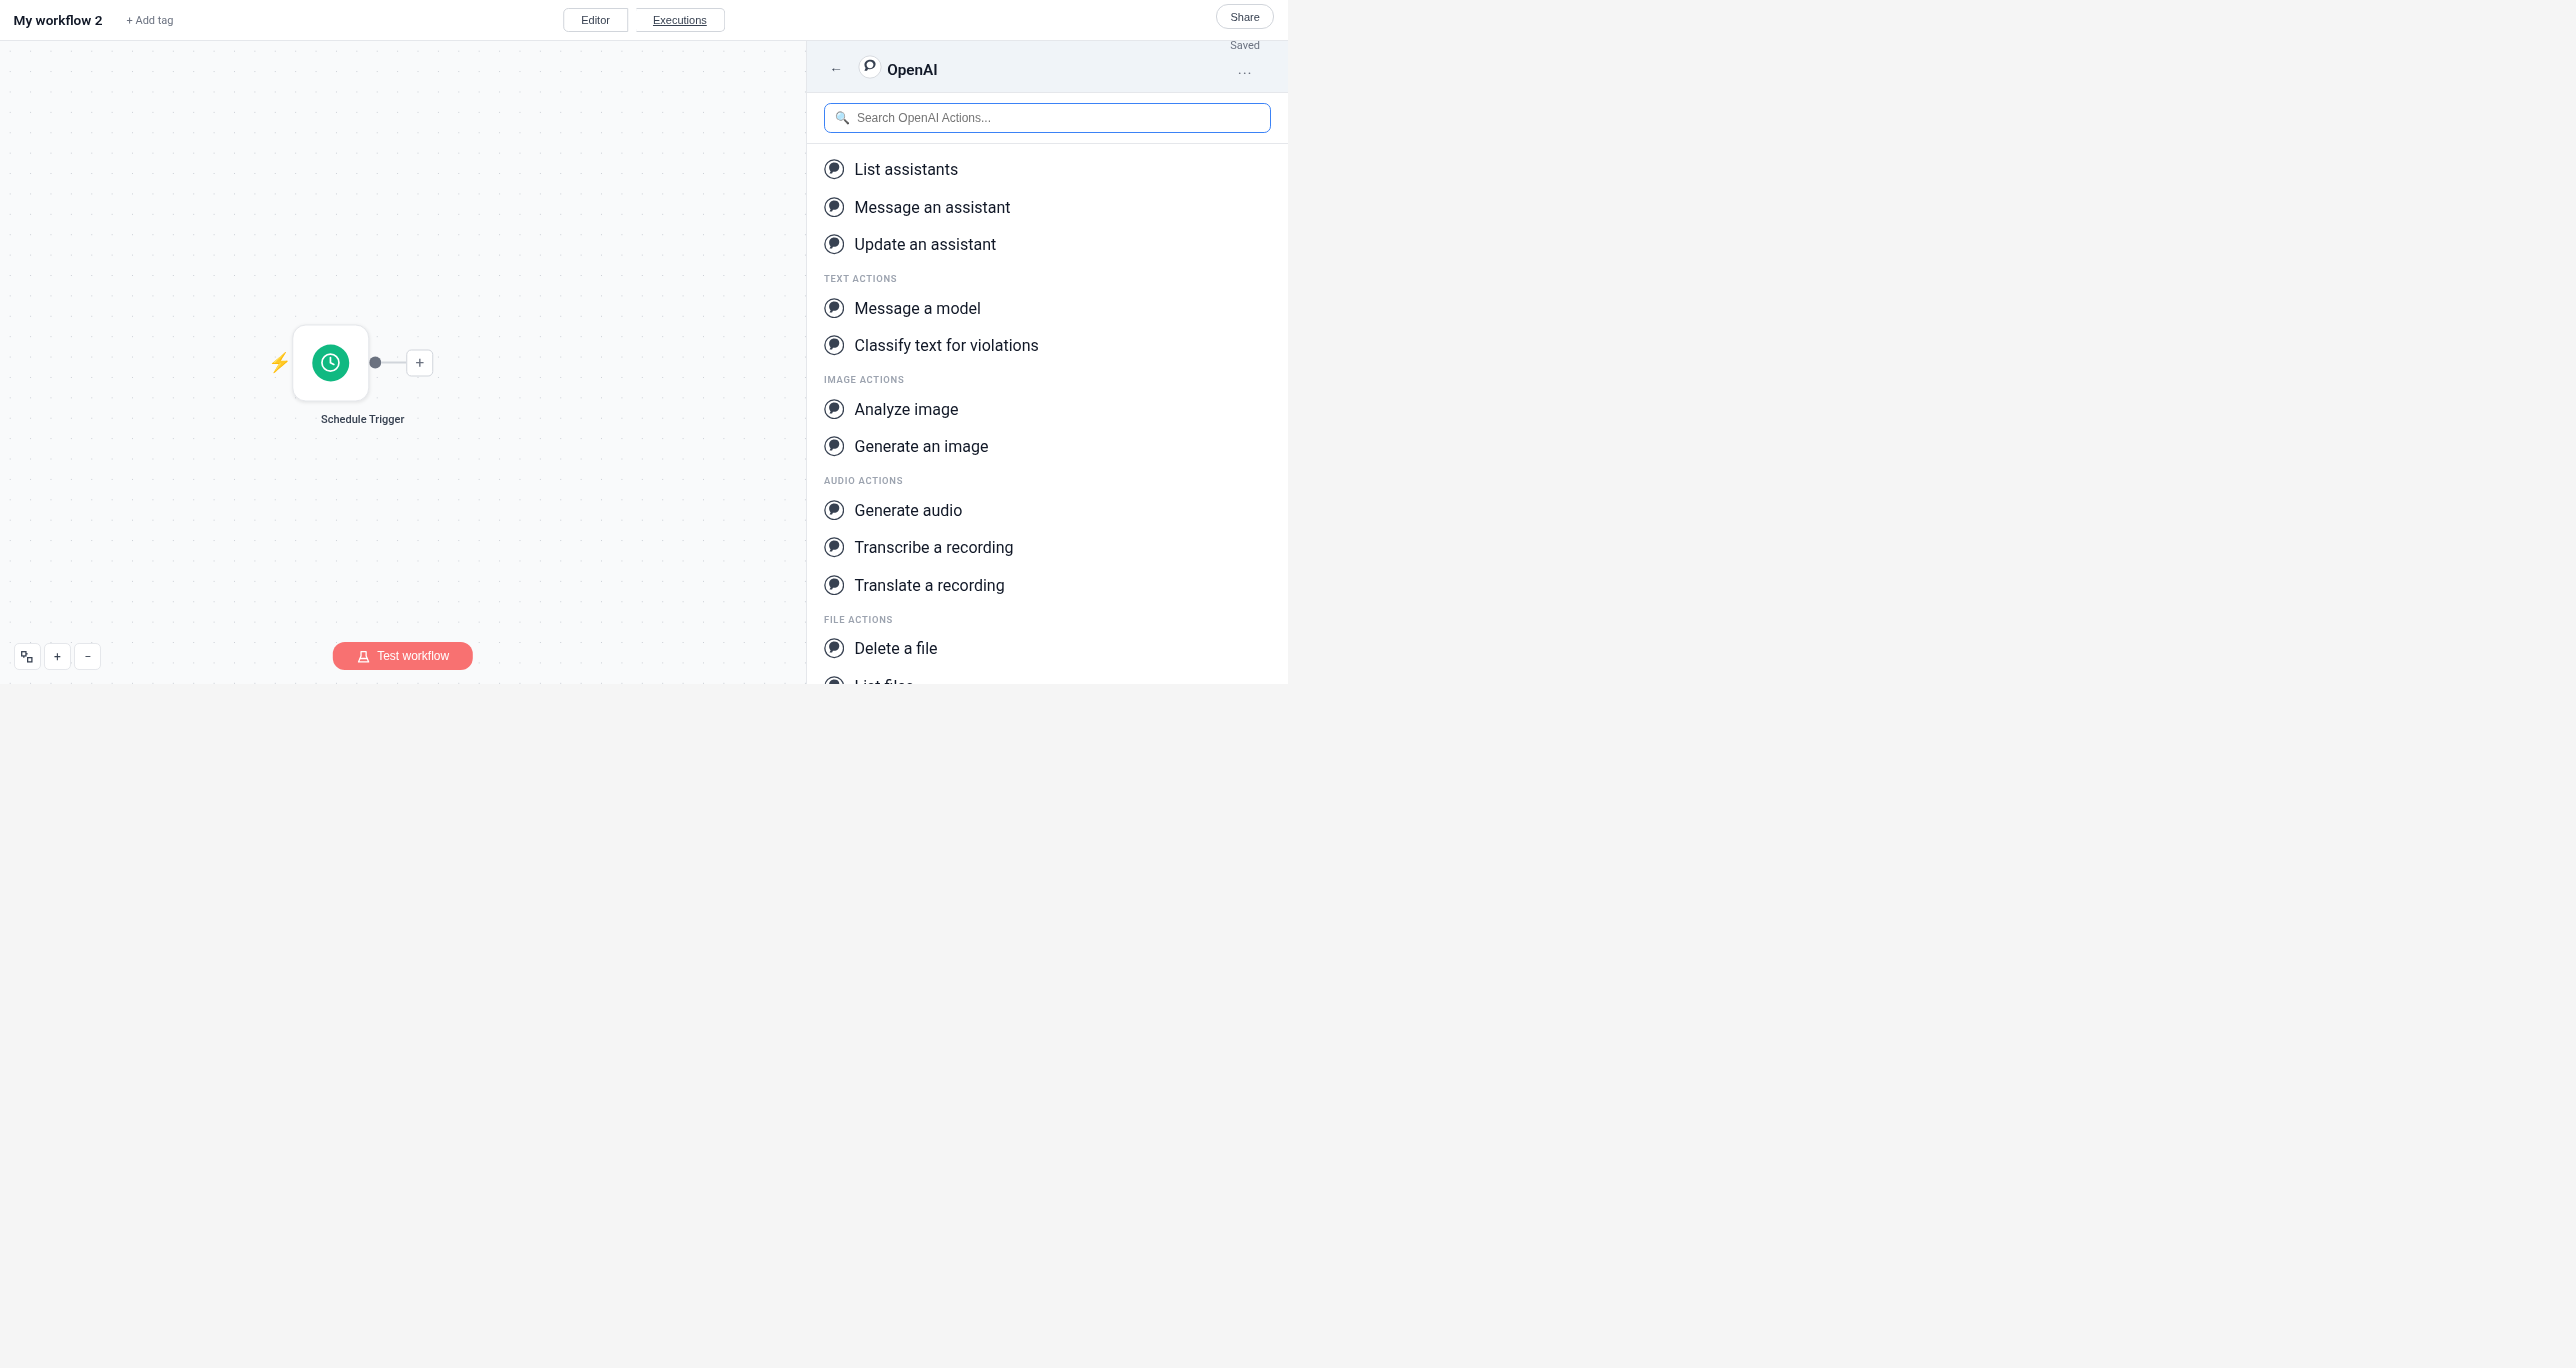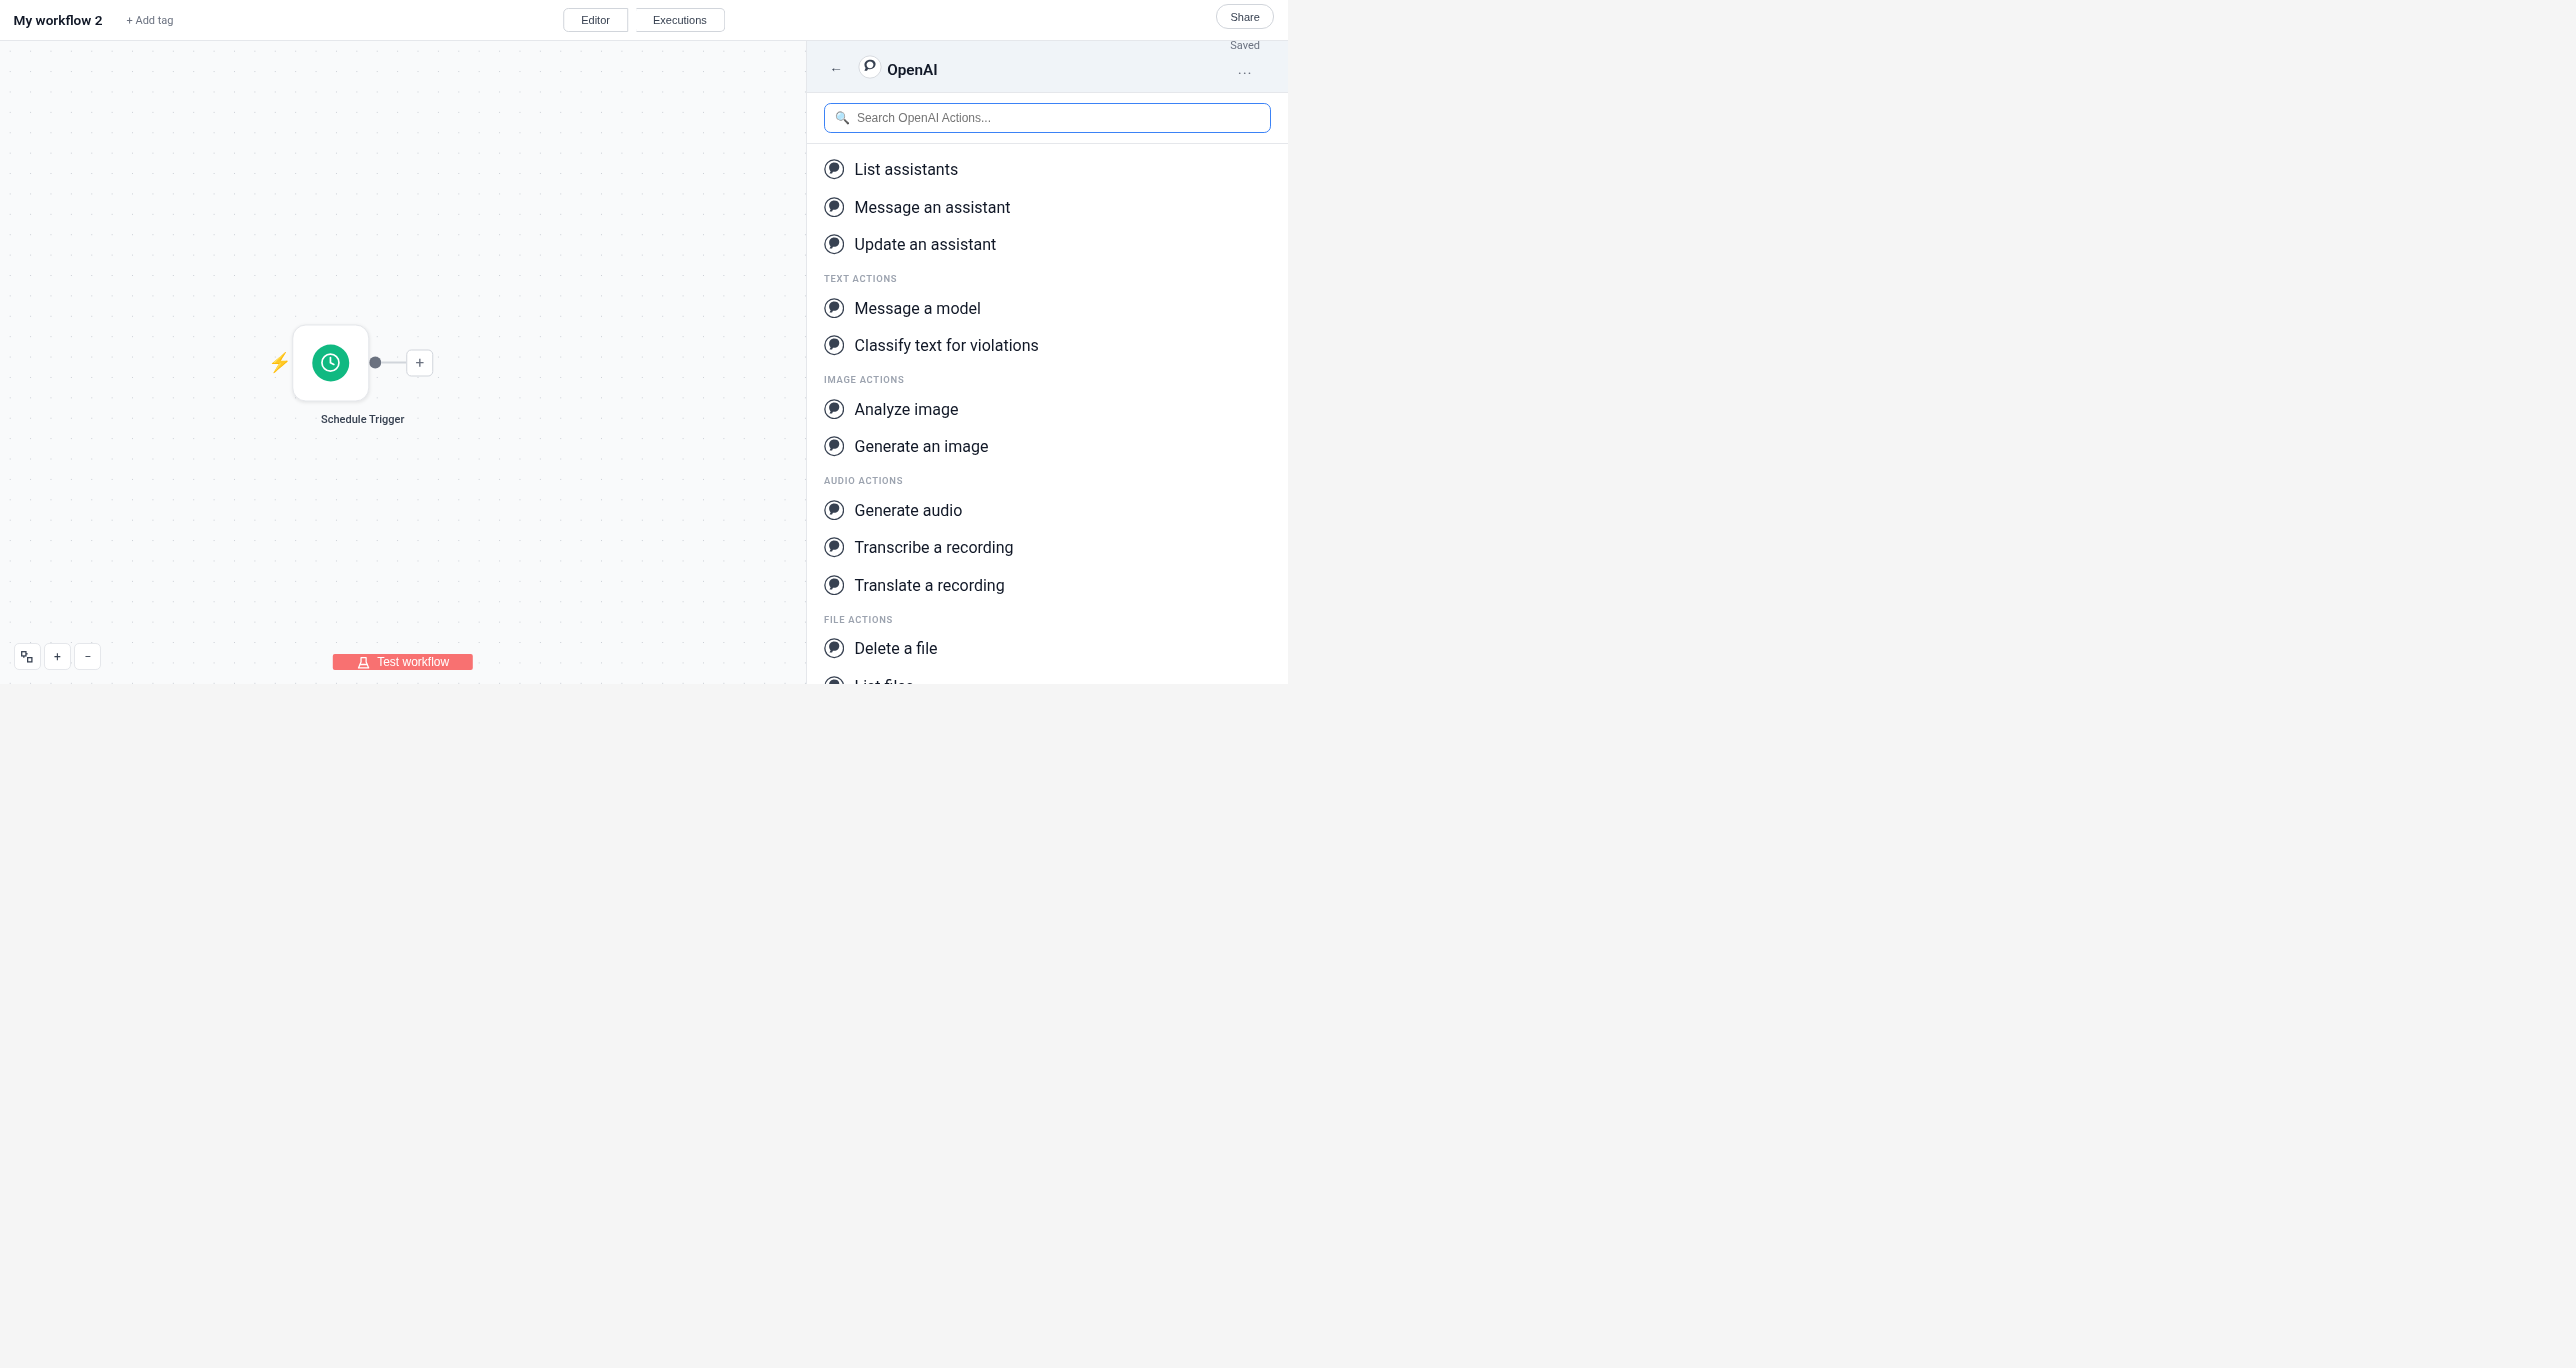--- a/index.html
+++ b/index.html
@@ -60,7 +60,7 @@
       font-weight: 500;
     }
     .tab-btn:first-child { border-radius: 5.1px 0 0 5.1px; }
-    .tab-btn:last-child { border-radius: 0 5.1px 5.1px 0; border-left: none; }
+    .tab-btn:last-child { border-radius: 0 5.1px 5.1px 0; border-left: none; text-decoration: underline; }
     .header-right {
       display: flex;
       align-items: center;

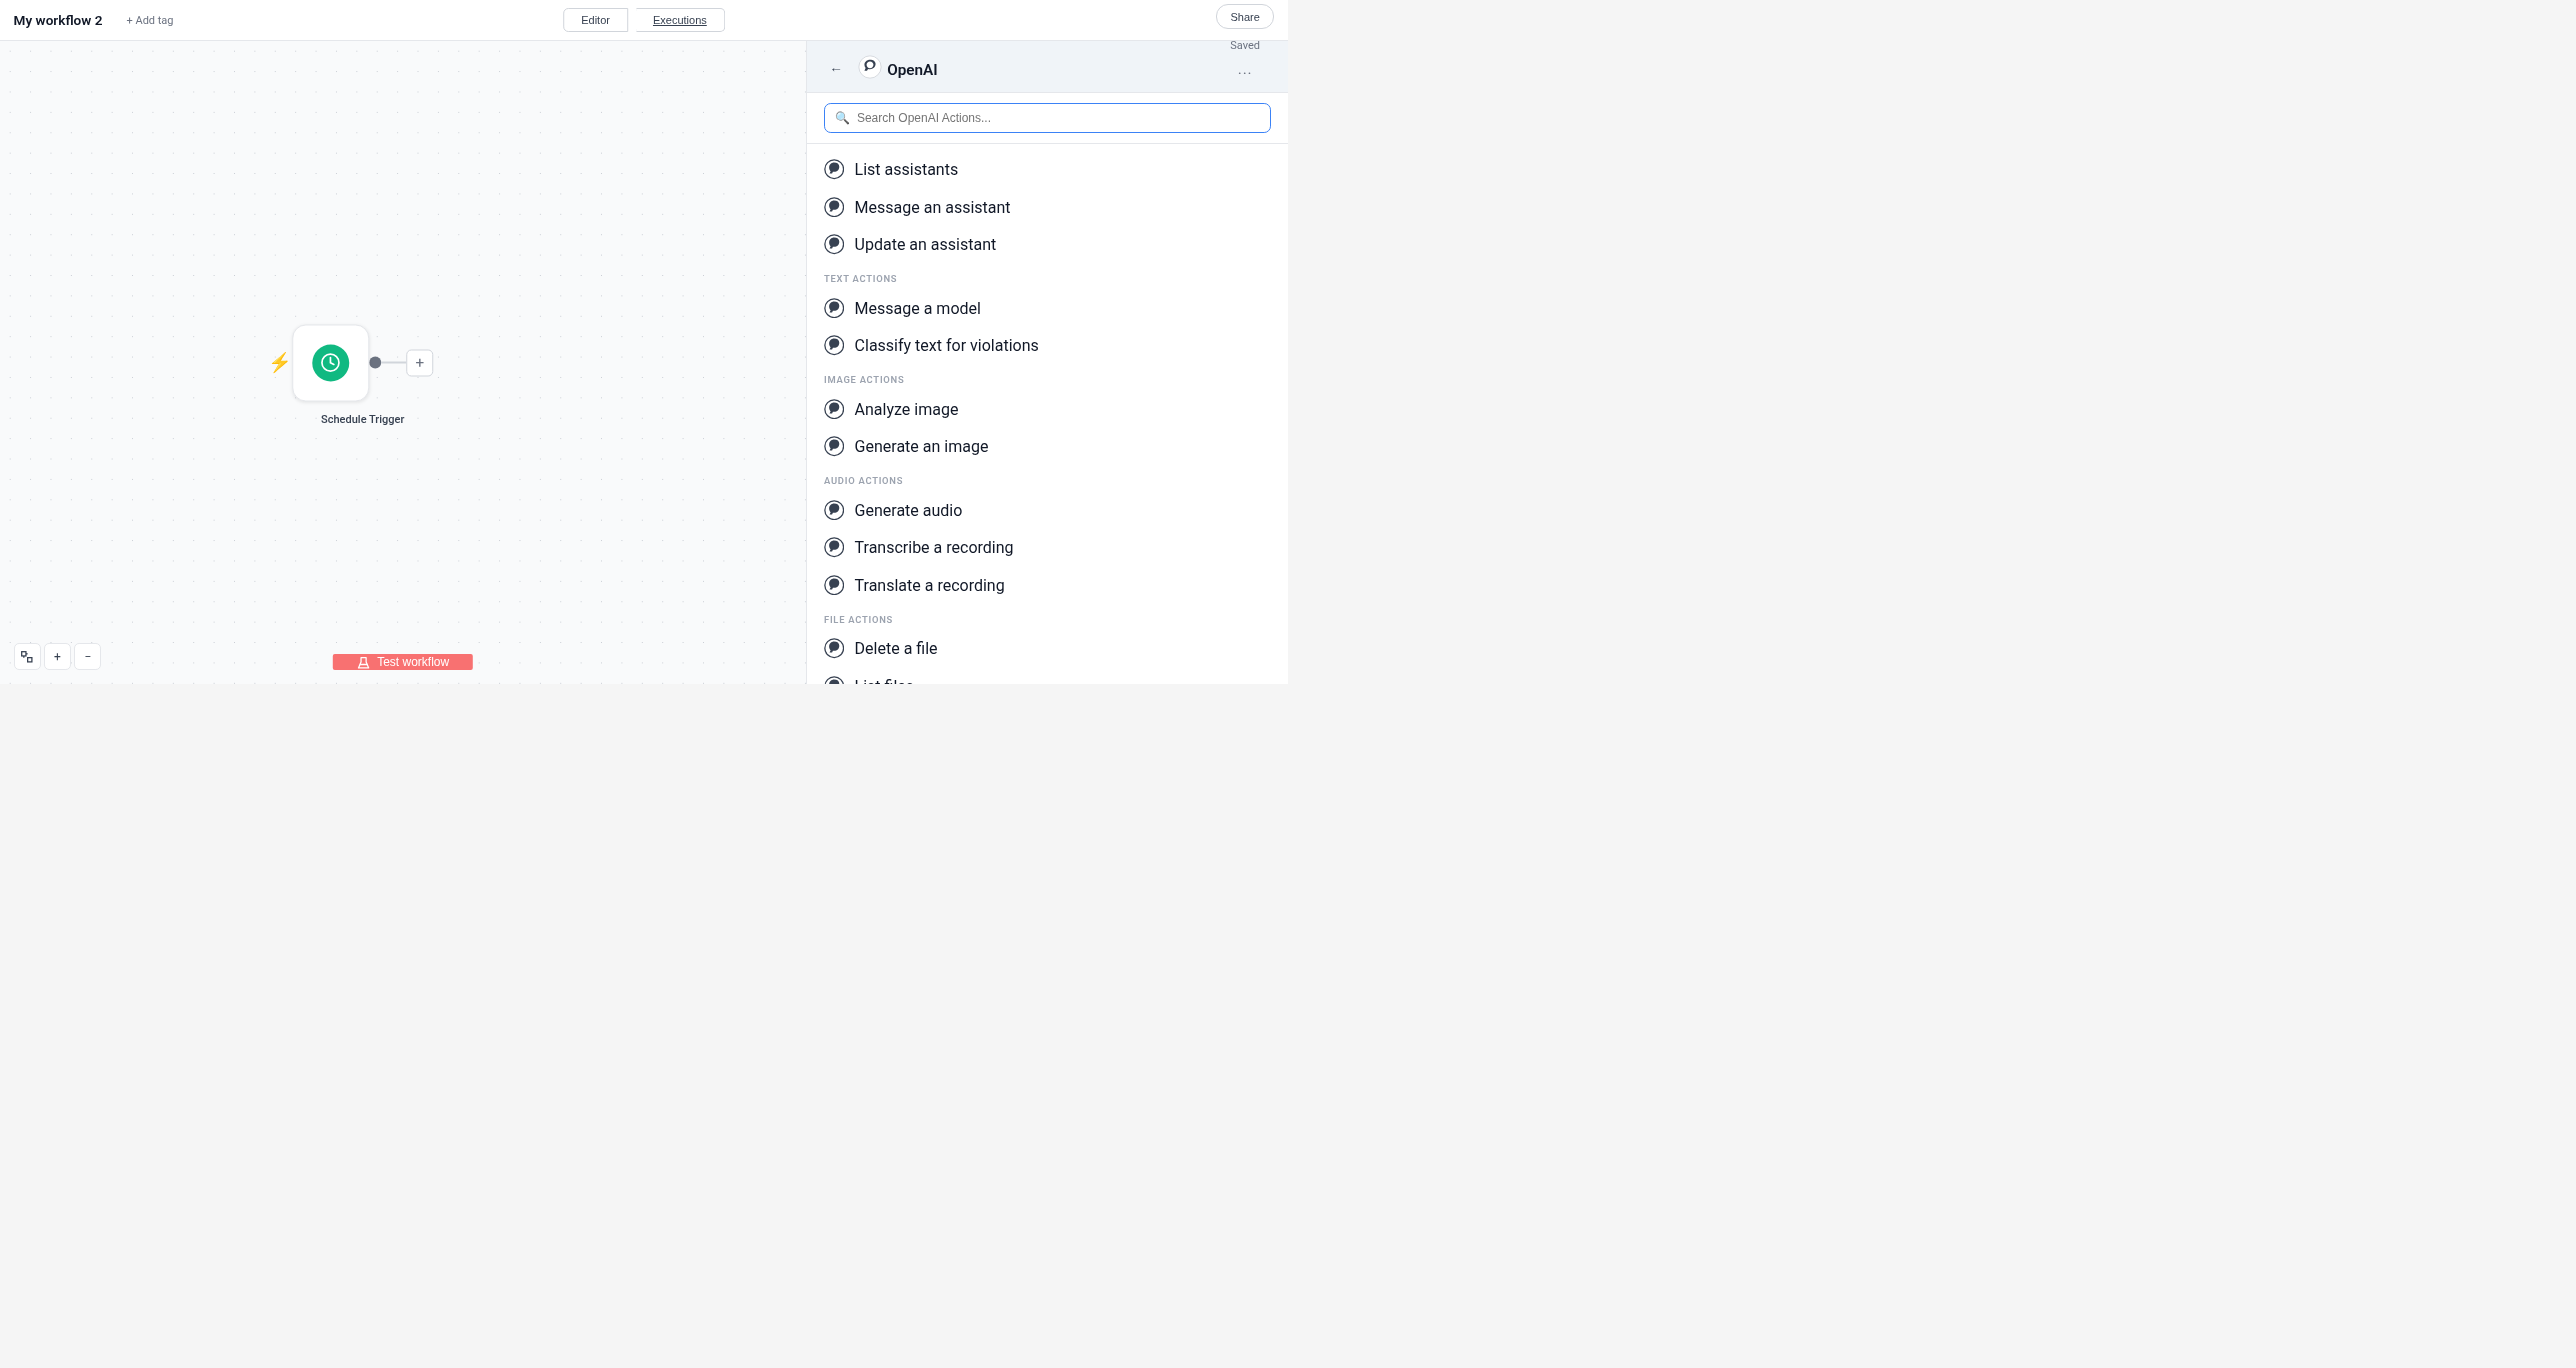--- a/index.html
+++ b/index.html
@@ -243,11 +243,11 @@
       bottom: 13.6px;
       left: 50%;
       transform: translateX(-50%);
-      padding: 1px 24px;
+      padding: 7px 24px;
       background: #f87171;
       color: white;
       border: none;
-      border-radius: 2px;
+      border-radius: 12px;
       font-size: 12px;
       font-weight: 500;
       cursor: pointer;

